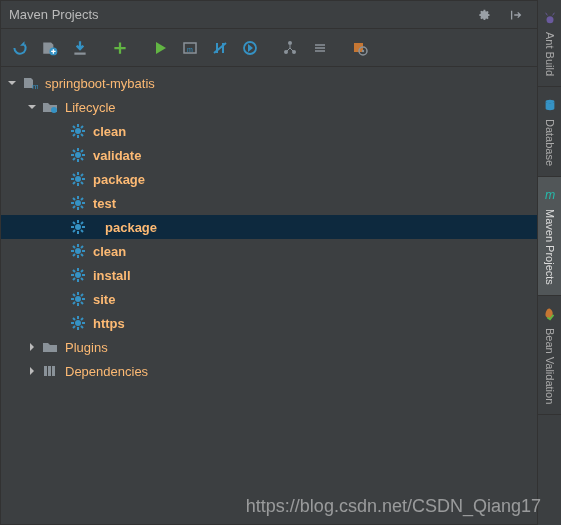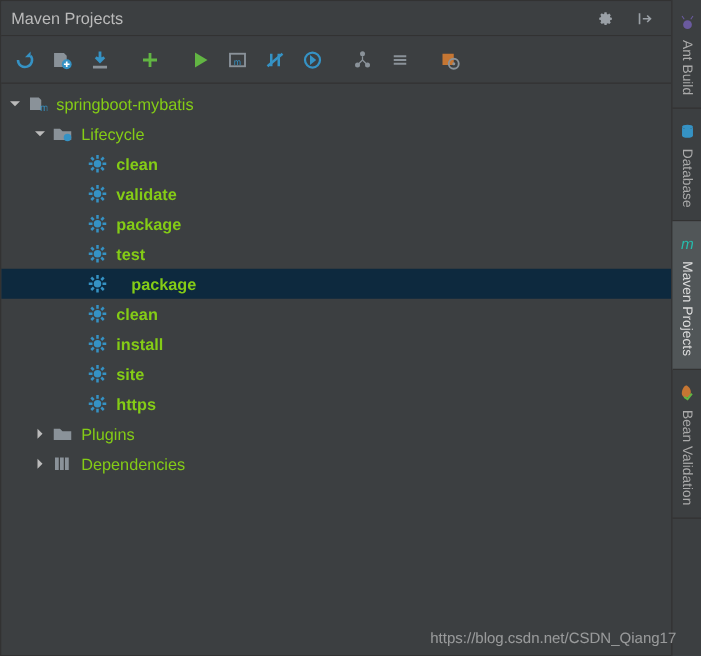--- a/index.html
+++ b/index.html
@@ -44,7 +44,7 @@
   }
   .arrow svg { width: 10px; height: 10px; }
   .node-icon { width: 18px; height: 18px; display: inline-flex; align-items: center; justify-content: center; margin-right: 6px; }
-  .node-label { color: #84cc16; }
+  .node-label { color: #fdba74; }
   .sidebar {
     width: 24px; background: #3c3f41;
     border-left: 1px solid #323232;

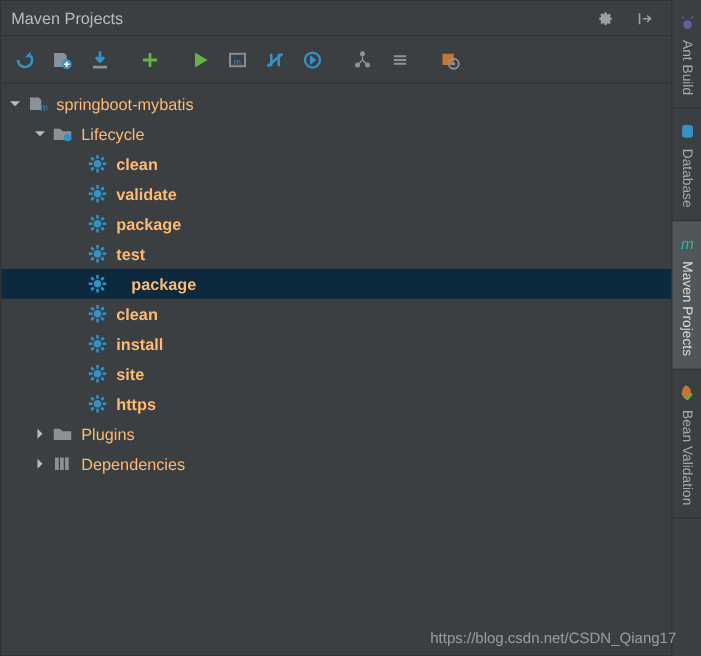--- a/index.html
+++ b/index.html
@@ -60,7 +60,7 @@
   .side-icon { writing-mode: horizontal-tb; width: 16px; height: 16px; display: flex; align-items: center; justify-content: center; }
   .watermark {
     position: absolute; bottom: 8px; right: 20px;
-    color: rgba(230,230,230,0.55); font-size: 12px;
+    color: rgba(230,230,230,0.55); font-size: 18px;
     pointer-events: none;
   }
 </style>

